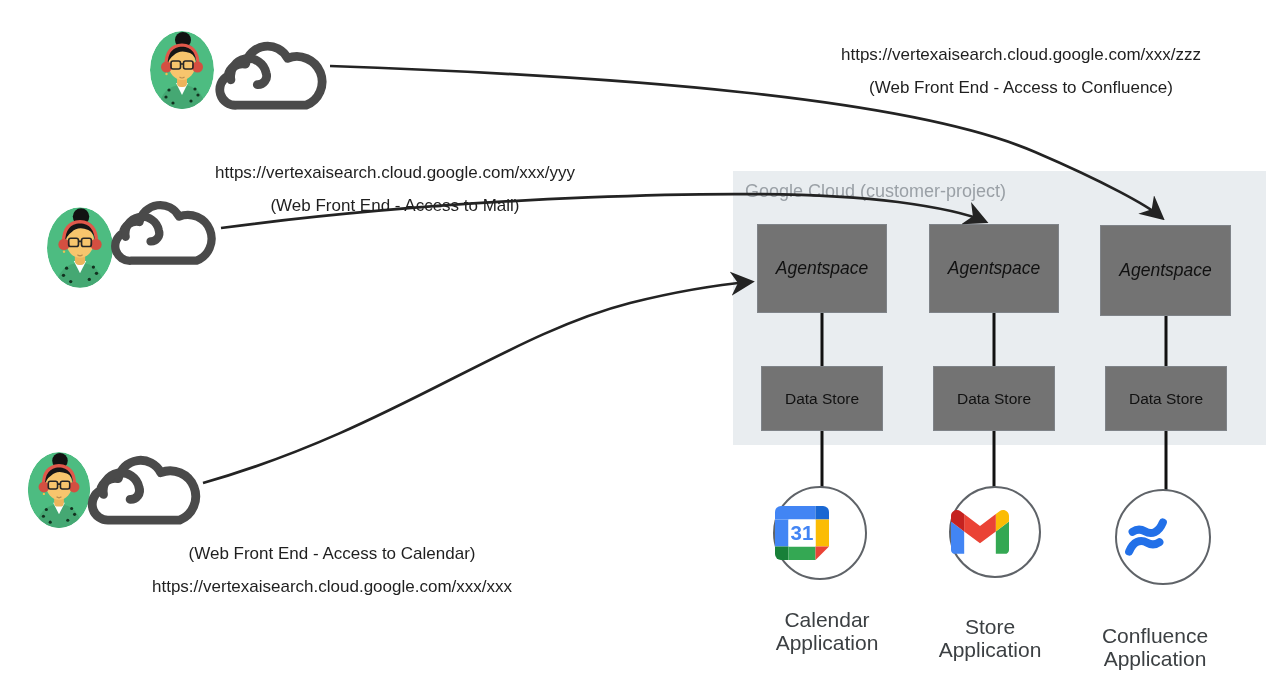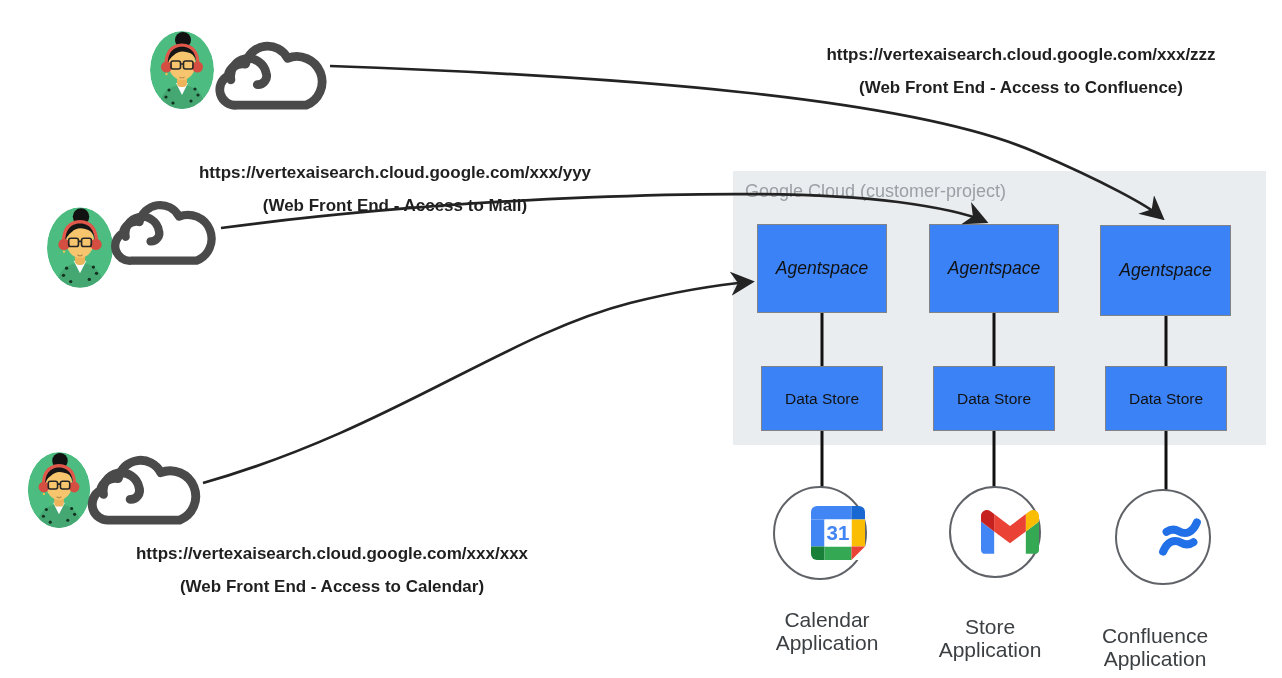--- a/index.html
+++ b/index.html
@@ -39,7 +39,7 @@
   .al-3{left:1097px;top:624px;}
 
   
-  .url-block{position:absolute;text-align:center;font-size:17px;line-height:33px;color:#1f1f1f;white-space:nowrap;transform:translateX(-50%);z-index:2;font-weight:bold;}
+  .url-block{position:absolute;text-align:center;font-size:17px;line-height:33px;color:#1f1f1f;white-space:nowrap;transform:translateX(-50%);z-index:2;}
   .url-top{left:1021px;top:38px;}
   .url-mid{left:395px;top:156px;}
   .url-bottom{left:332px;top:537px;}

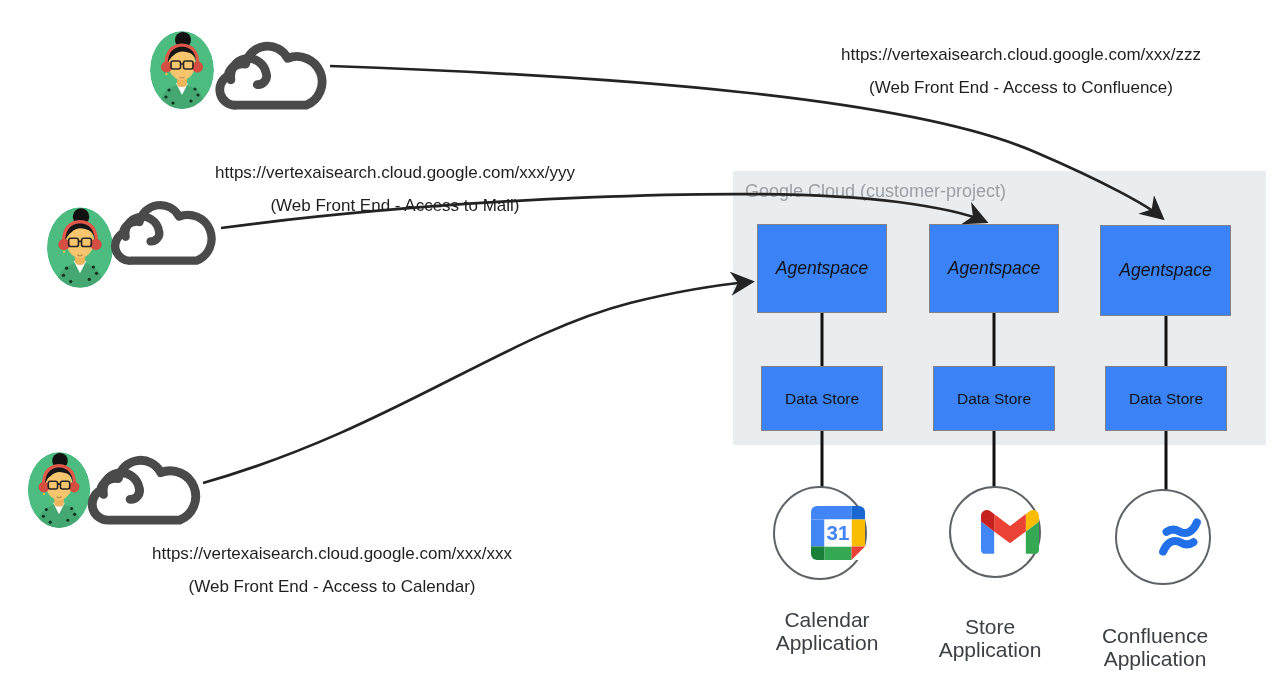--- a/index.html
+++ b/index.html
@@ -16,7 +16,7 @@
   .arrows-layer{z-index:4;}
 
   
-  .node{position:absolute;background:#3b82f6;border:1.5px solid #7f8388;display:flex;align-items:center;justify-content:center;z-index:2;box-sizing:border-box;}
+  .node{position:absolute;background:#737373;border:1.5px solid #7f8388;display:flex;align-items:center;justify-content:center;z-index:2;box-sizing:border-box;}
   .agentspace{width:130px;height:89px;font-style:italic;font-size:17.5px;color:#111;}
   .as-1{left:757px;top:224px;}
   .as-2{left:929px;top:224px;}

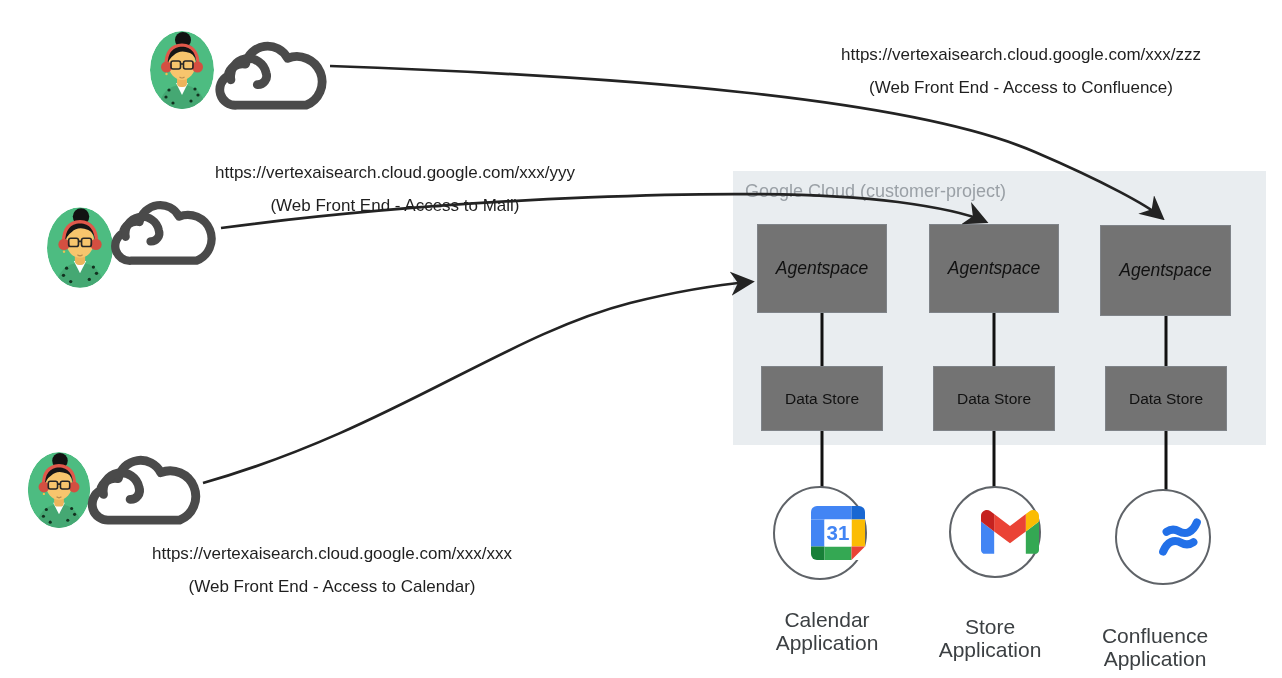--- a/index.html
+++ b/index.html
@@ -27,7 +27,7 @@
   .ds-3{left:1105px;top:366px;}
 
   
-  .app-circle{position:absolute;background:#fff;border:2px solid #5f6368;border-radius:50%;display:flex;align-items:center;justify-content:flex-end;z-index:2;box-sizing:border-box;}
+  .app-circle{position:absolute;background:#fff;border:2px solid #5f6368;border-radius:50%;display:flex;align-items:center;justify-content:flex-start;z-index:2;box-sizing:border-box;}
   .app-1{left:773px;top:486px;width:94px;height:94px;}
   .app-2{left:949px;top:486px;width:92px;height:92px;}
   .app-3{left:1115px;top:489px;width:96px;height:96px;}

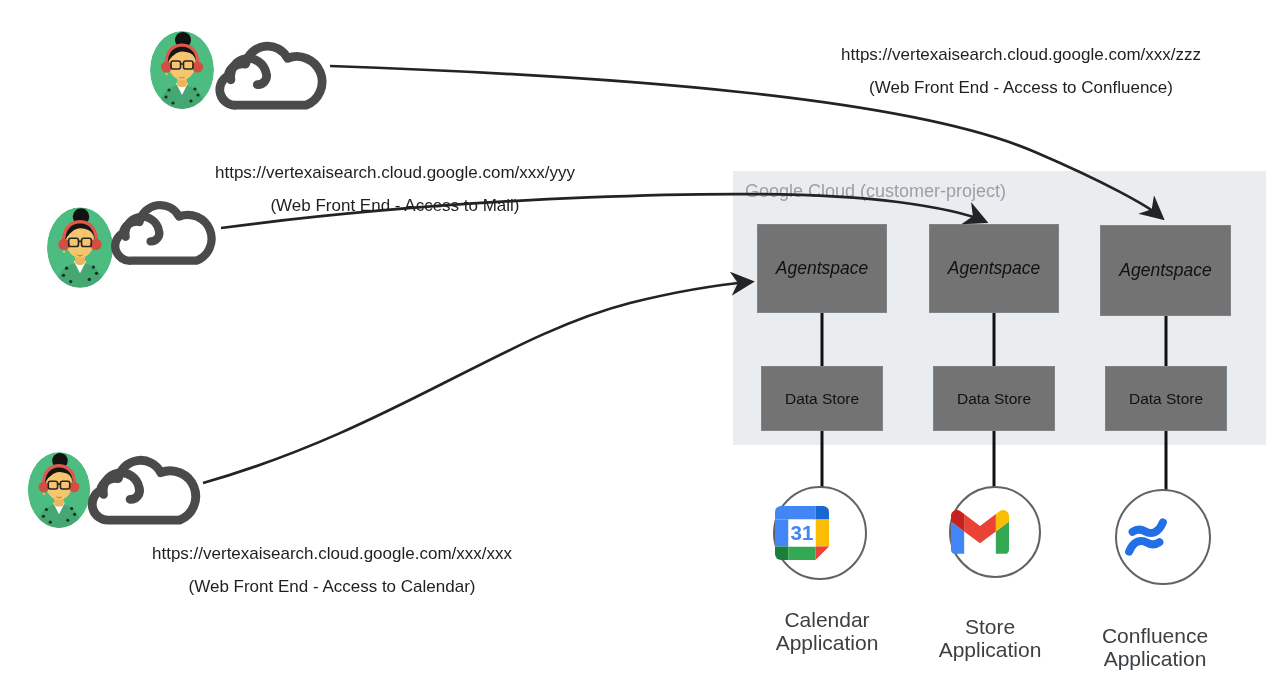--- a/index.html
+++ b/index.html
@@ -165,8 +165,8 @@
     <div>(Web Front End - Access to Mail)</div>
   </div>
   <div class="url-block url-bottom">
+    <div>(Web Front End - Access to Calendar)</div>
     <div>https://vertexaisearch.cloud.google.com/xxx/xxx</div>
-    <div>(Web Front End - Access to Calendar)</div>
   </div>
 
   <div class="user-group ug-1">

